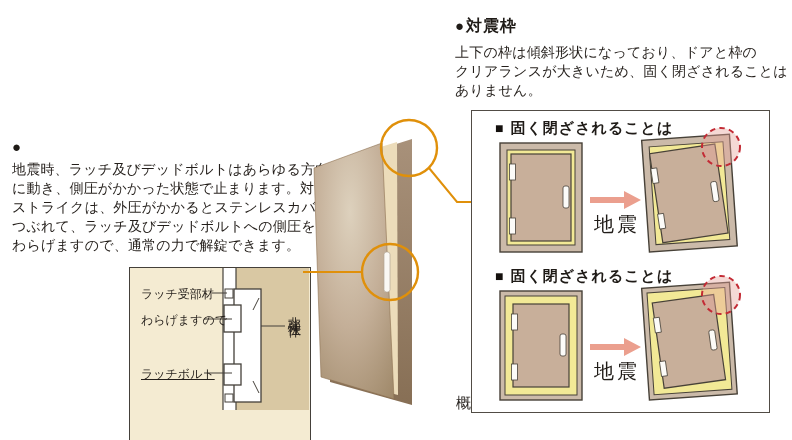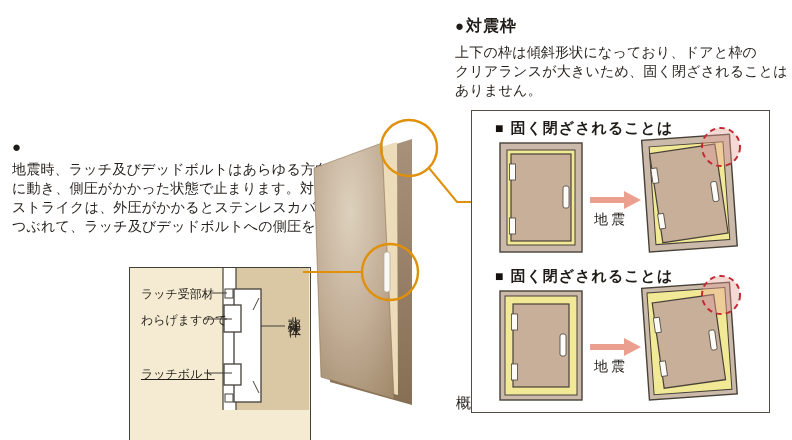--- a/index.html
+++ b/index.html
@@ -17,7 +17,7 @@
   }
   .panel-head{display:flex;align-items:center;font-weight:bold;font-size:15px;letter-spacing:1px;color:#1f1b17;}
   .panel-head .marker{font-size:14px;margin-right:6px;color:#14100d;}
-  .quake-label{font-size:14px;letter-spacing:3px;color:#211d19;}
+  .quake-label{font-size:20px;letter-spacing:3px;color:#211d19;}
   .diagram-box{
     left:121px;top:267px;width:182px;height:181px;border:1.5px solid #44403a;
     box-sizing:border-box;background:#f4ebd2;margin-left:8px;

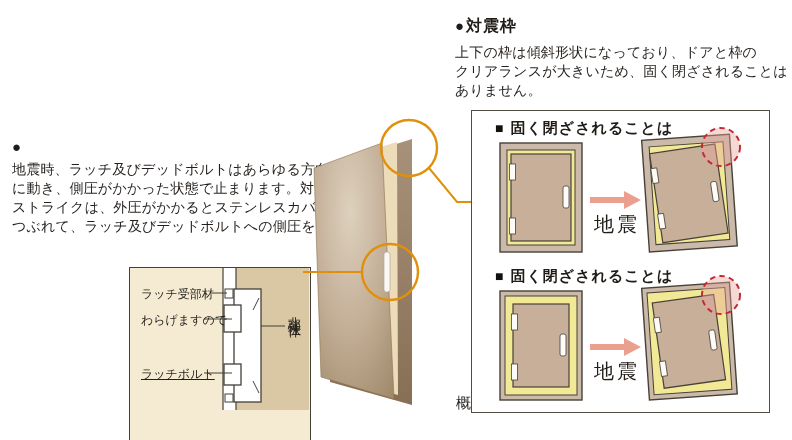--- a/index.html
+++ b/index.html
@@ -52,6 +52,7 @@
       <div class="body-line">に動き、側圧がかかった状態で止まります。対震</div>
       <div class="body-line">ストライクは、外圧がかかるとステンレスカバーが</div>
       <div class="body-line">つぶれて、ラッチ及びデッドボルトへの側圧をや</div>
+      <div class="body-line">わらげますので、通常の力で解錠できます。</div>
     </div>
   </div>
 

